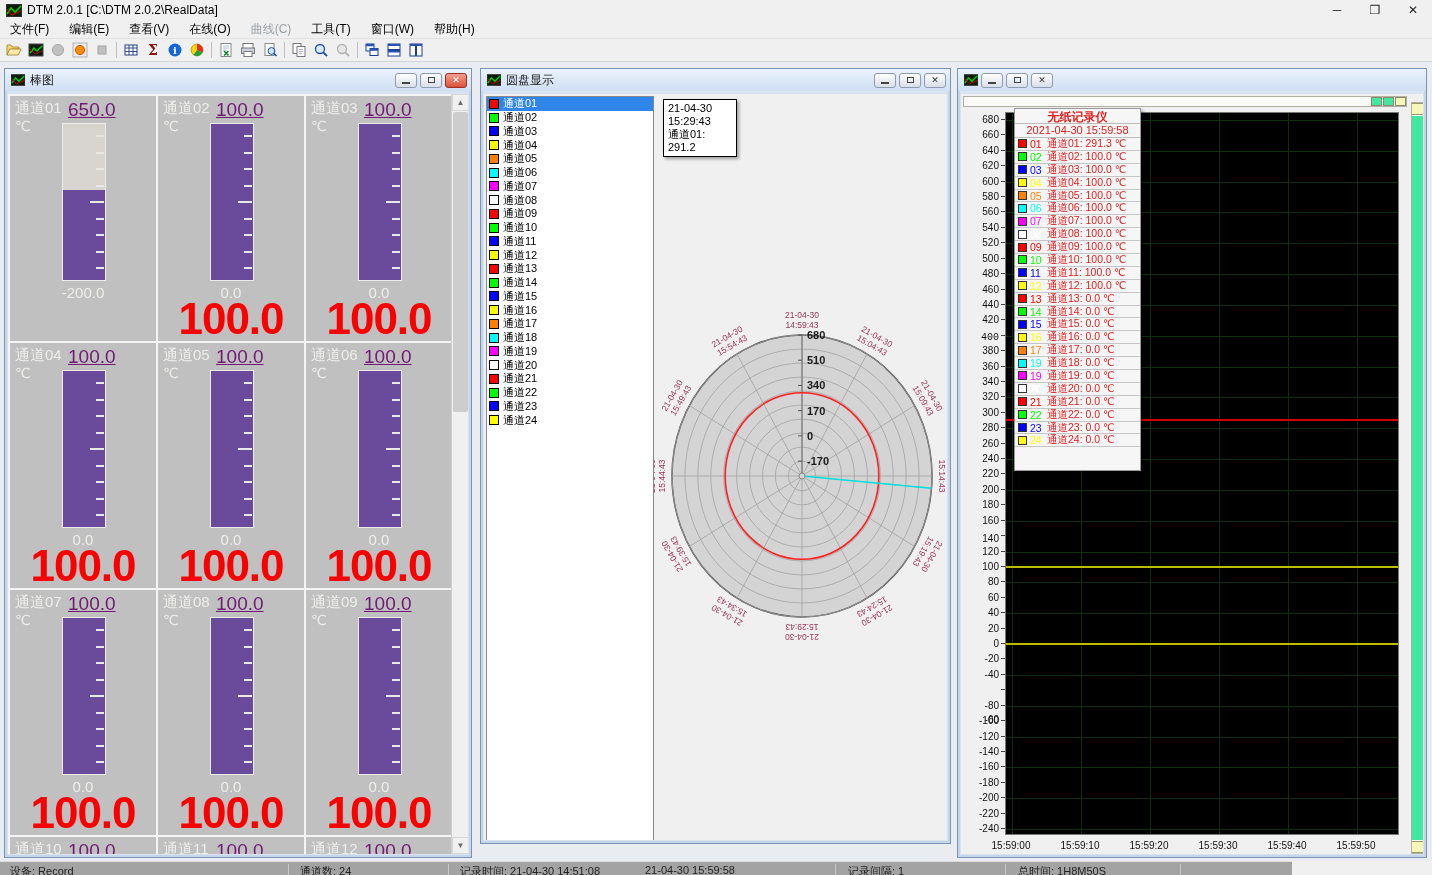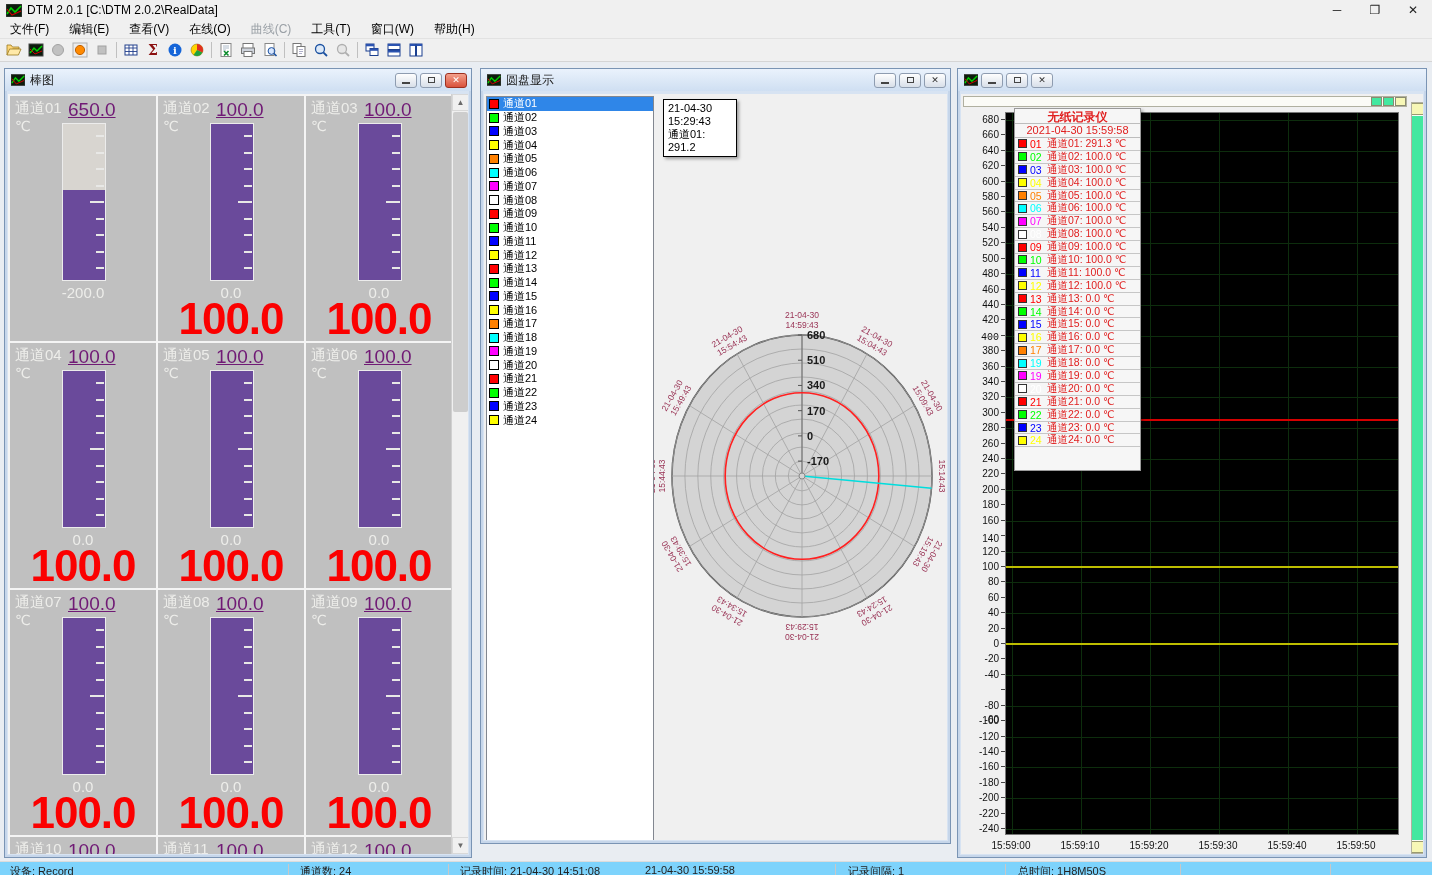--- a/index.html
+++ b/index.html
@@ -77,7 +77,7 @@
   .lg-text { color:#e02020; white-space:nowrap; }
 
   
-  .statusbar { position:absolute; left:0; top:861px; width:1432px; height:14px; background:#7dd3fc; border-top:1px solid #dcdcdc; overflow:hidden; }
+  .statusbar { position:absolute; left:0; top:861px; width:1292px; height:14px; background:#a3a3a3; border-top:1px solid #dcdcdc; overflow:hidden; }
   .sb-field { position:absolute; top:2px; font-size:11px; color:#222; white-space:nowrap; }
   .sb-sep { position:absolute; top:2px; width:1px; height:14px; background:#c8c8c8; }
 </style>

